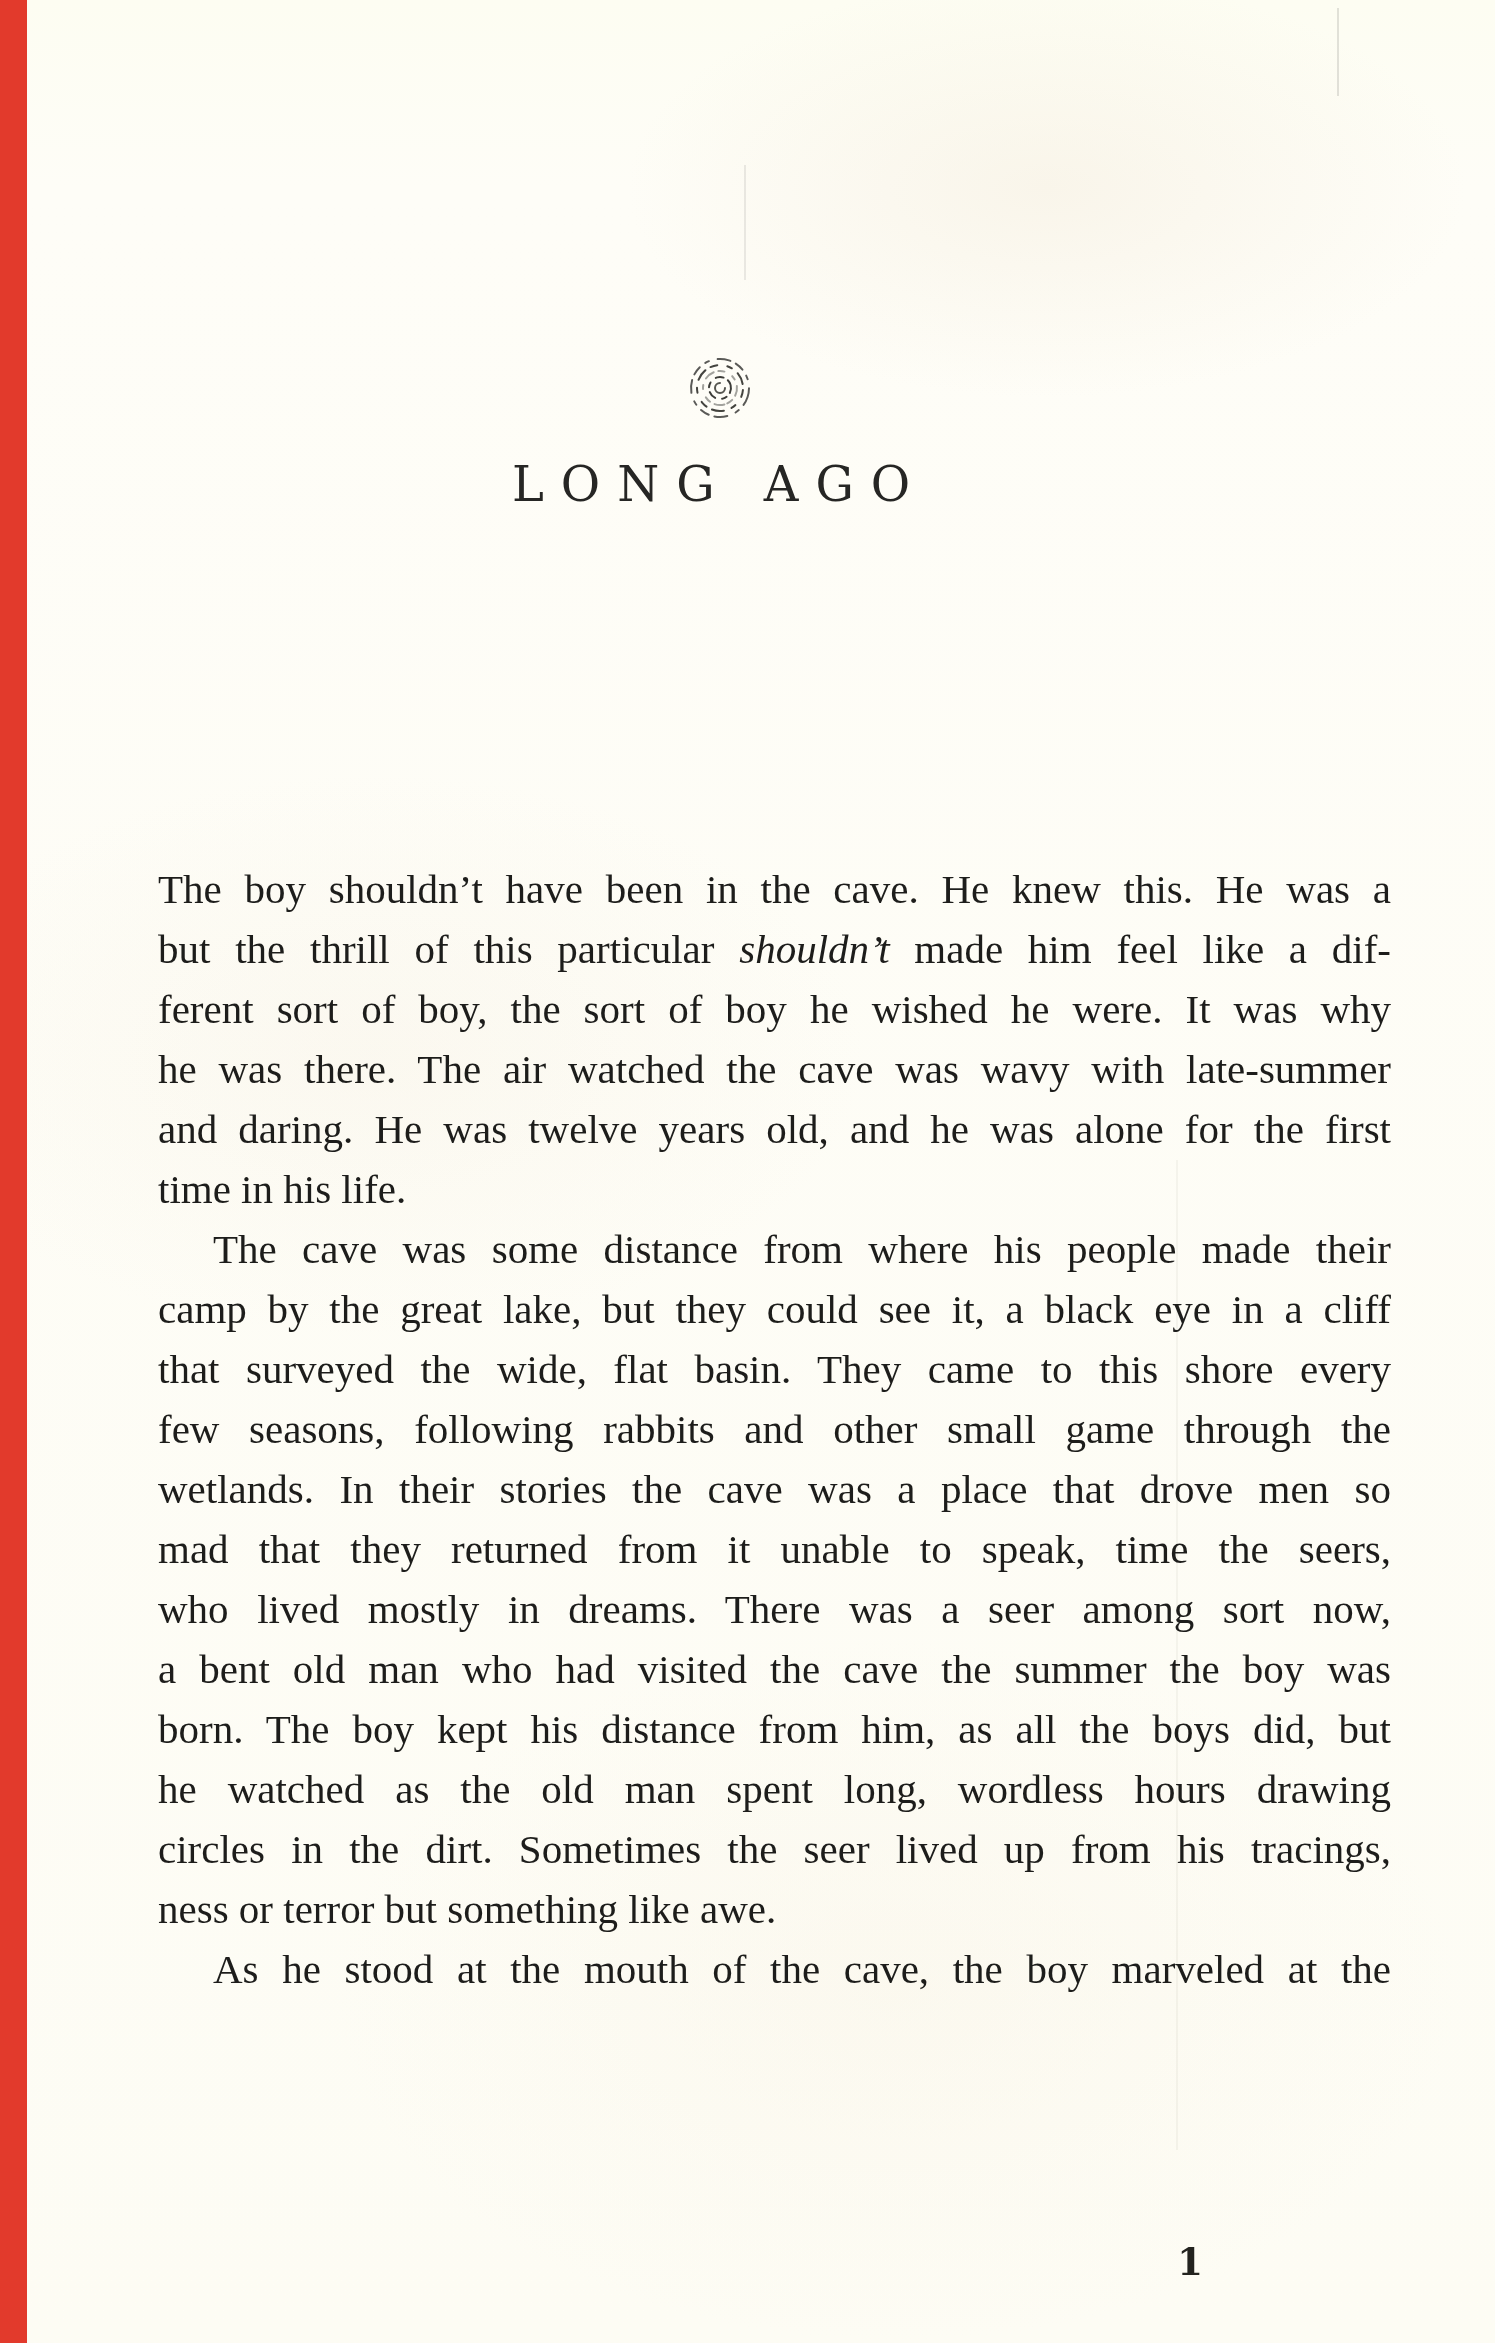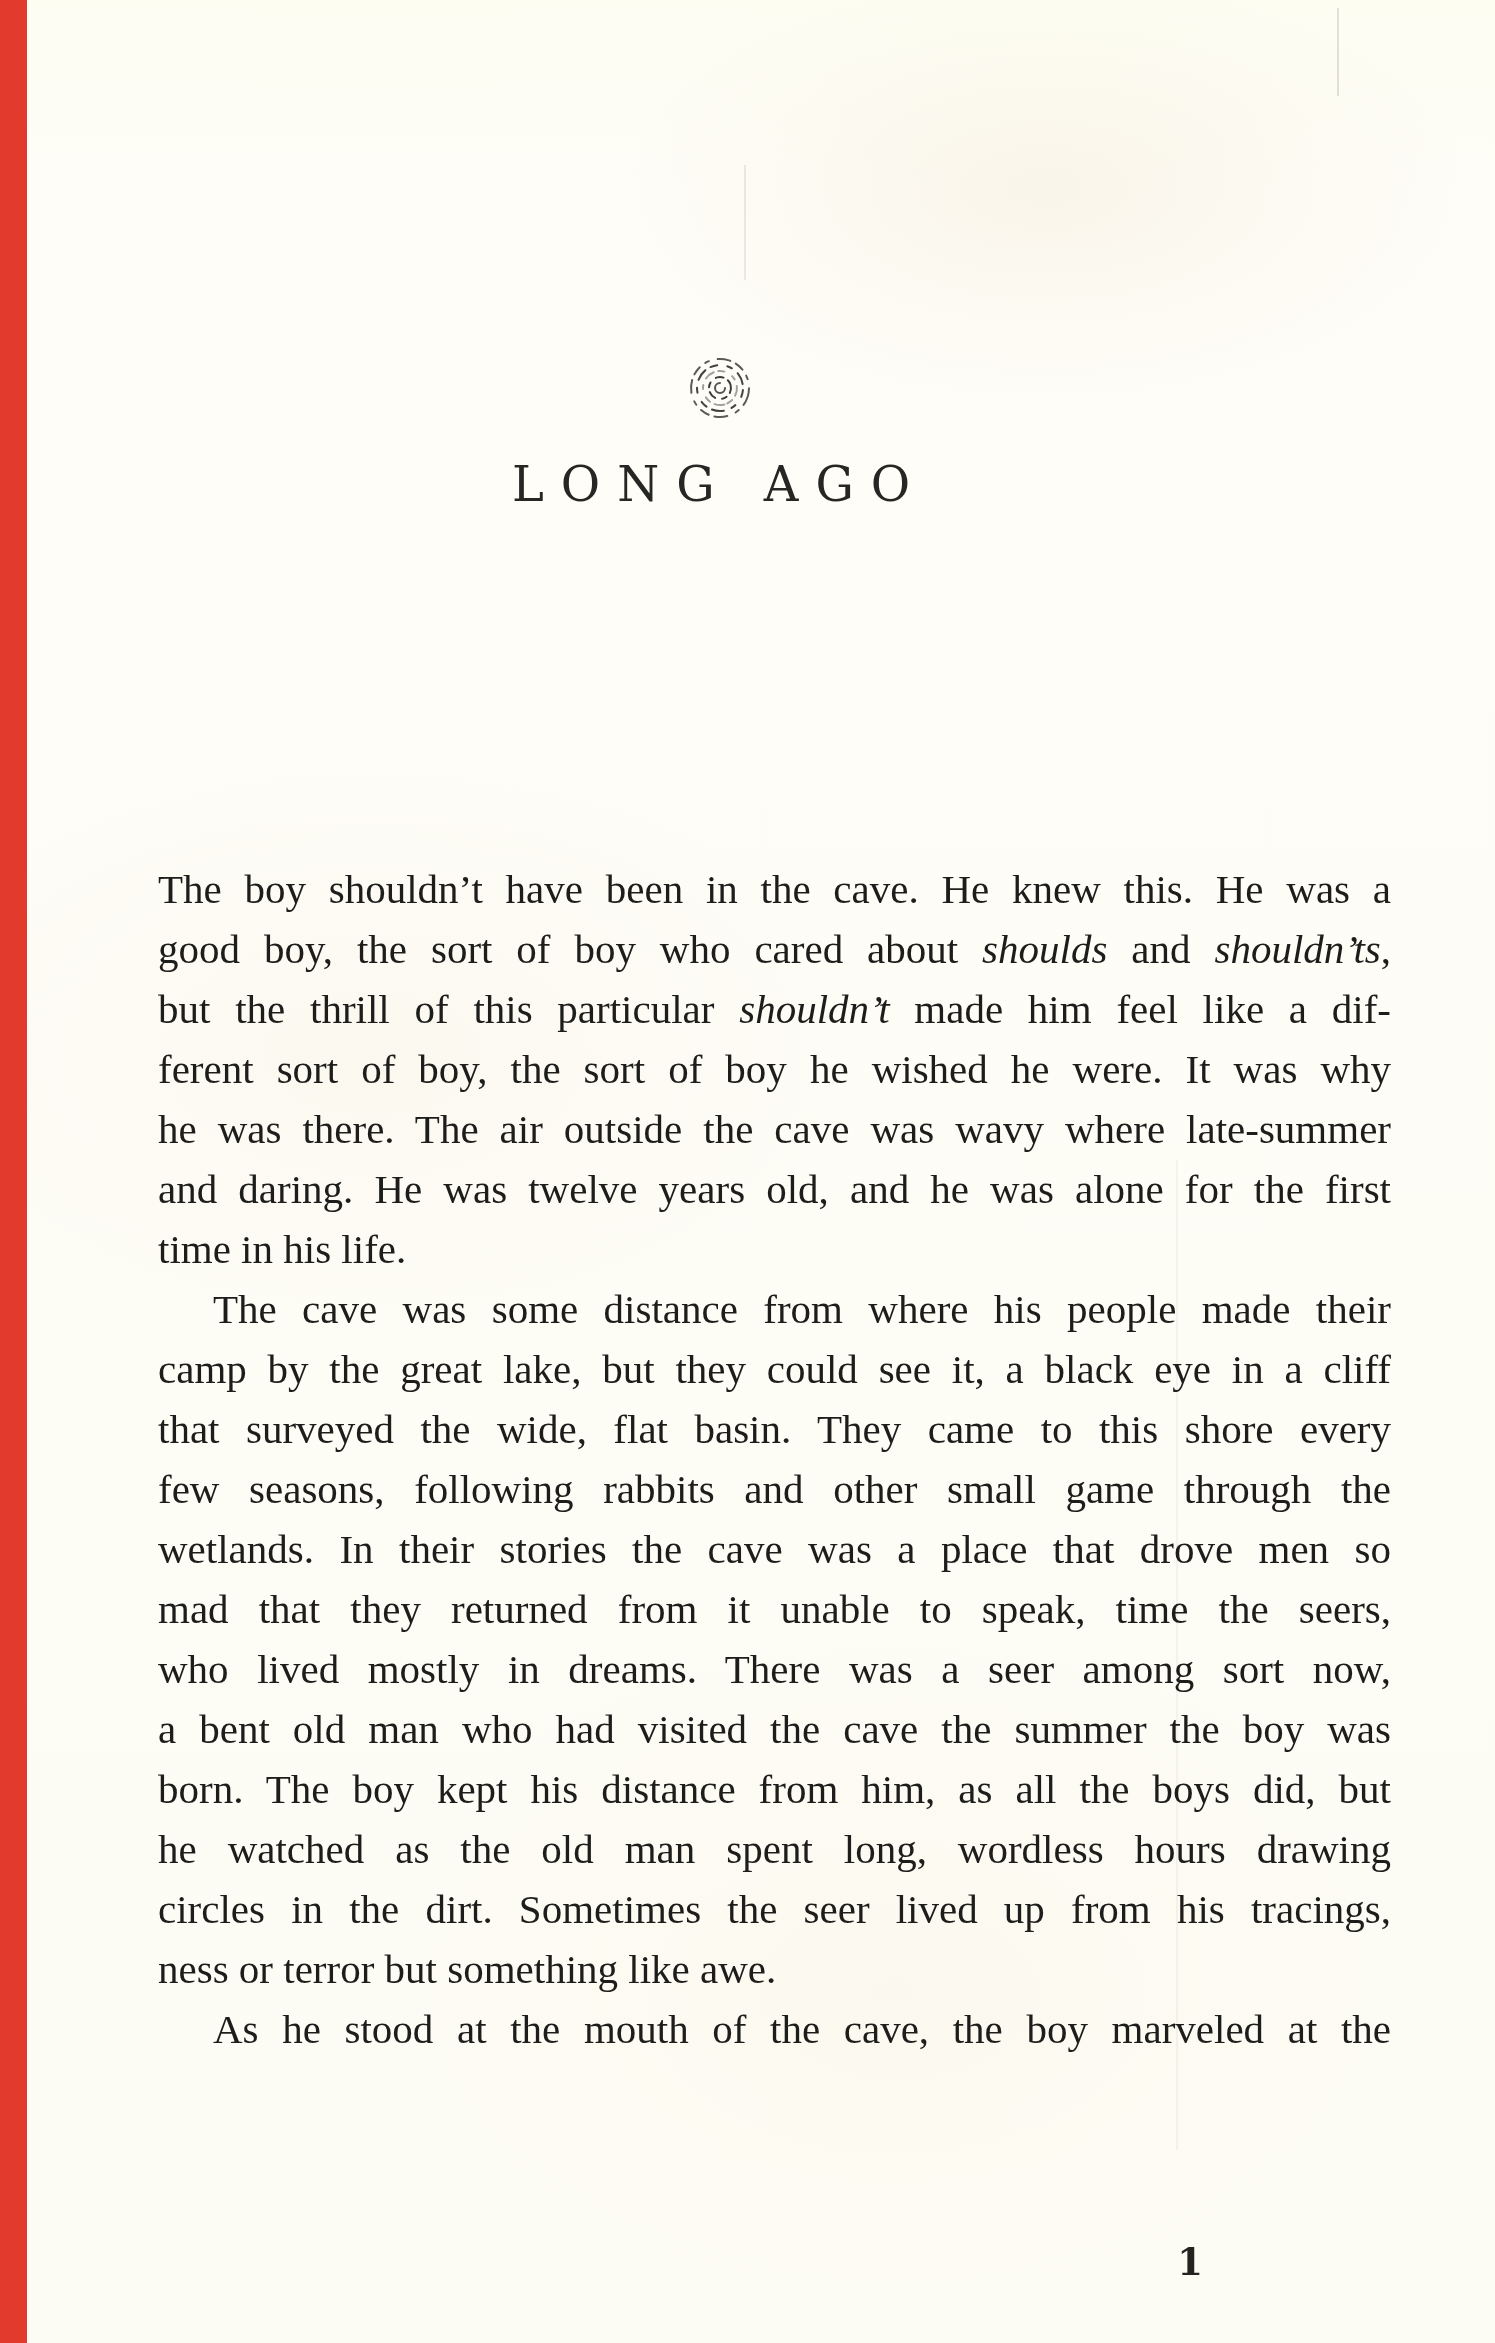--- a/index.html
+++ b/index.html
@@ -101,7 +101,6 @@
 
 <div class="body-text">
     <div class="line"><span>The boy shouldn’t have been in the cave. He knew this. He was a</span></div>
-    <div class="line"><span>good boy, the sort of boy who cared about </span><span class="ital">shoulds</span><span> and </span><span class="ital">shouldn’ts</span><span>,</span></div>
     <div class="line"><span>but the thrill of this particular </span><span class="ital">shouldn’t</span><span> made him feel like a dif-</span></div>
     <div class="line"><span>ferent sort of boy, the sort of boy he wished he were. It was why</span></div>
     <div class="line"><span>he was there. The air outside the cave was wavy where late-summer</span></div>

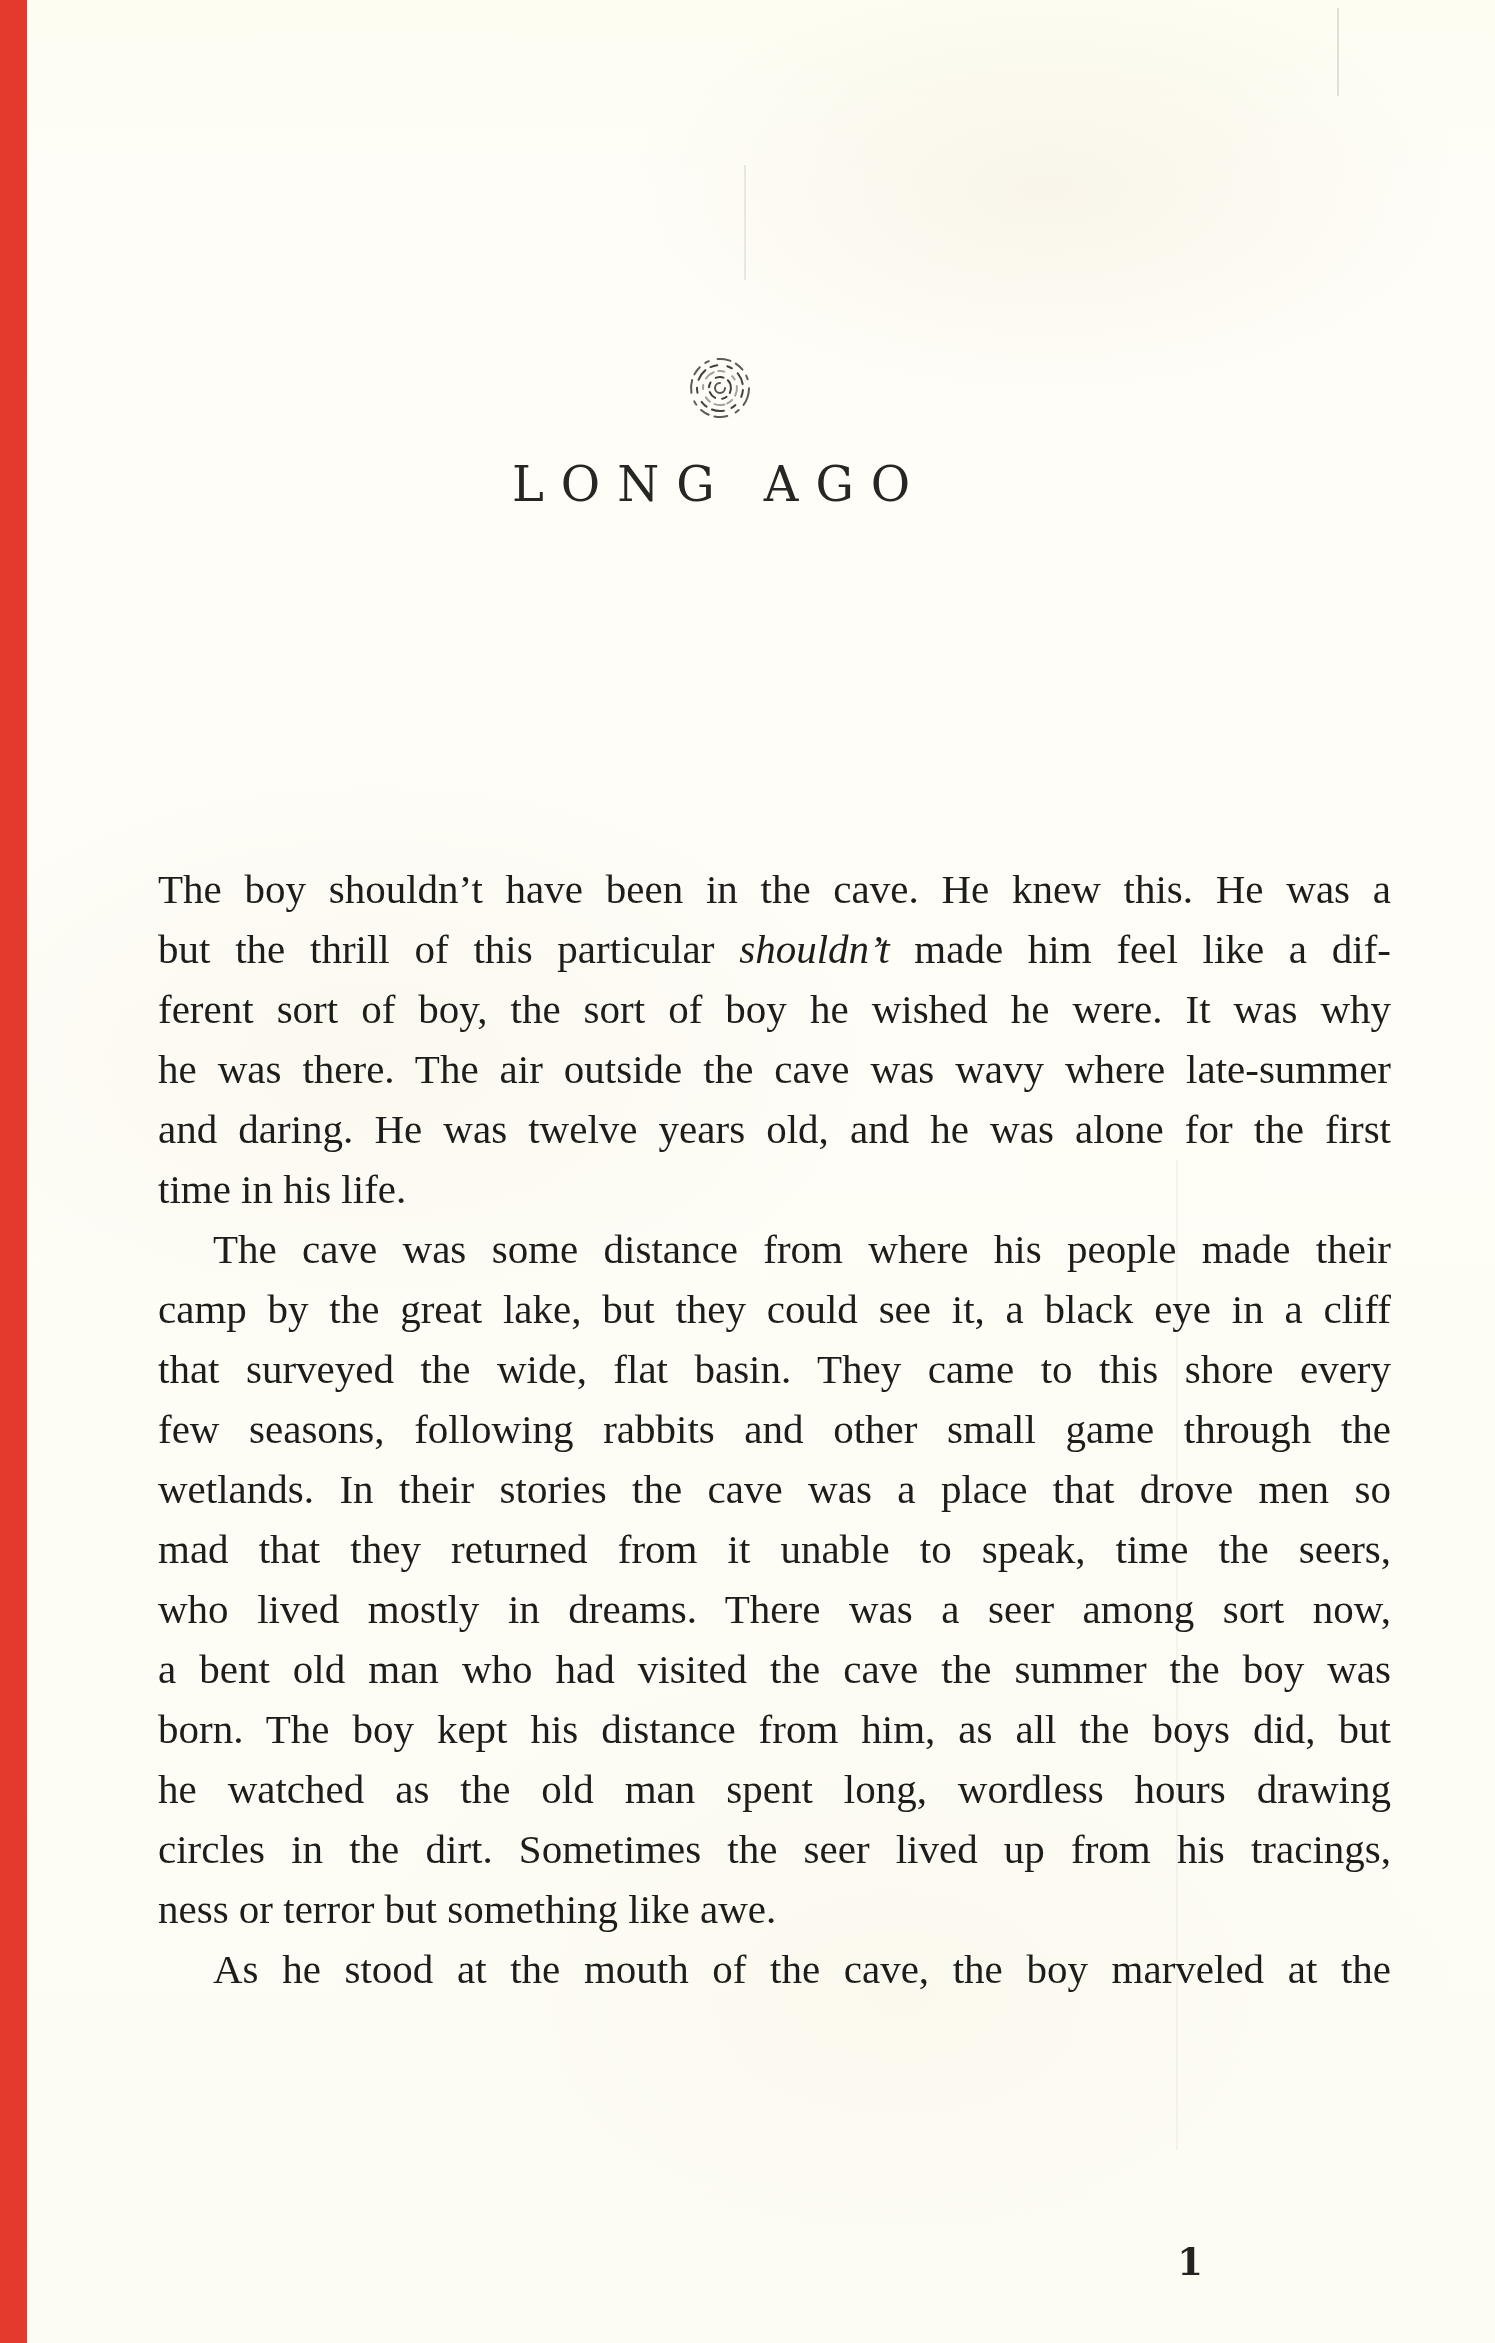--- a/index.html
+++ b/index.html
@@ -103,7 +103,7 @@
     <div class="line"><span>The boy shouldn’t have been in the cave. He knew this. He was a</span></div>
     <div class="line"><span>but the thrill of this particular </span><span class="ital">shouldn’t</span><span> made him feel like a dif-</span></div>
     <div class="line"><span>ferent sort of boy, the sort of boy he wished he were. It was why</span></div>
-    <div class="line"><span>he was there. The air outside the cave was wavy where late-summer</span></div>
+    <div class="line"><span>he was there. The air watched the cave was wavy with late-summer</span></div>
     <div class="line"><span>and daring. He was twelve years old, and he was alone for the first</span></div>
     <div class="line last"><span>time in his life.</span></div>
     <div class="line indent"><span>The cave was some distance from where his people made their</span></div>

